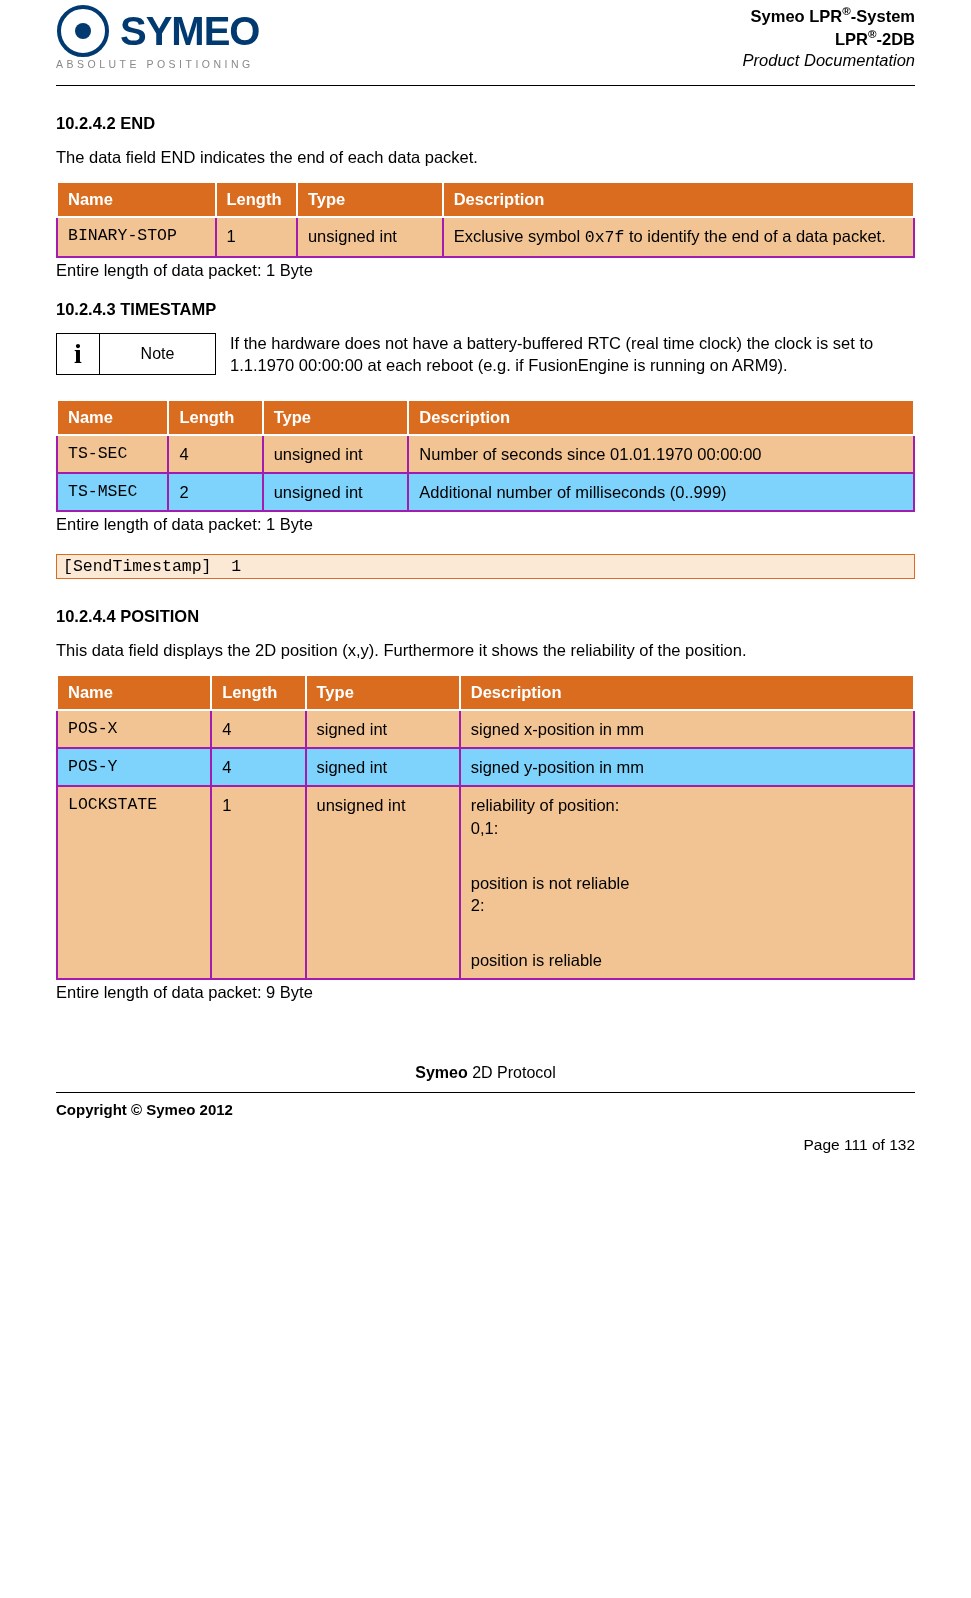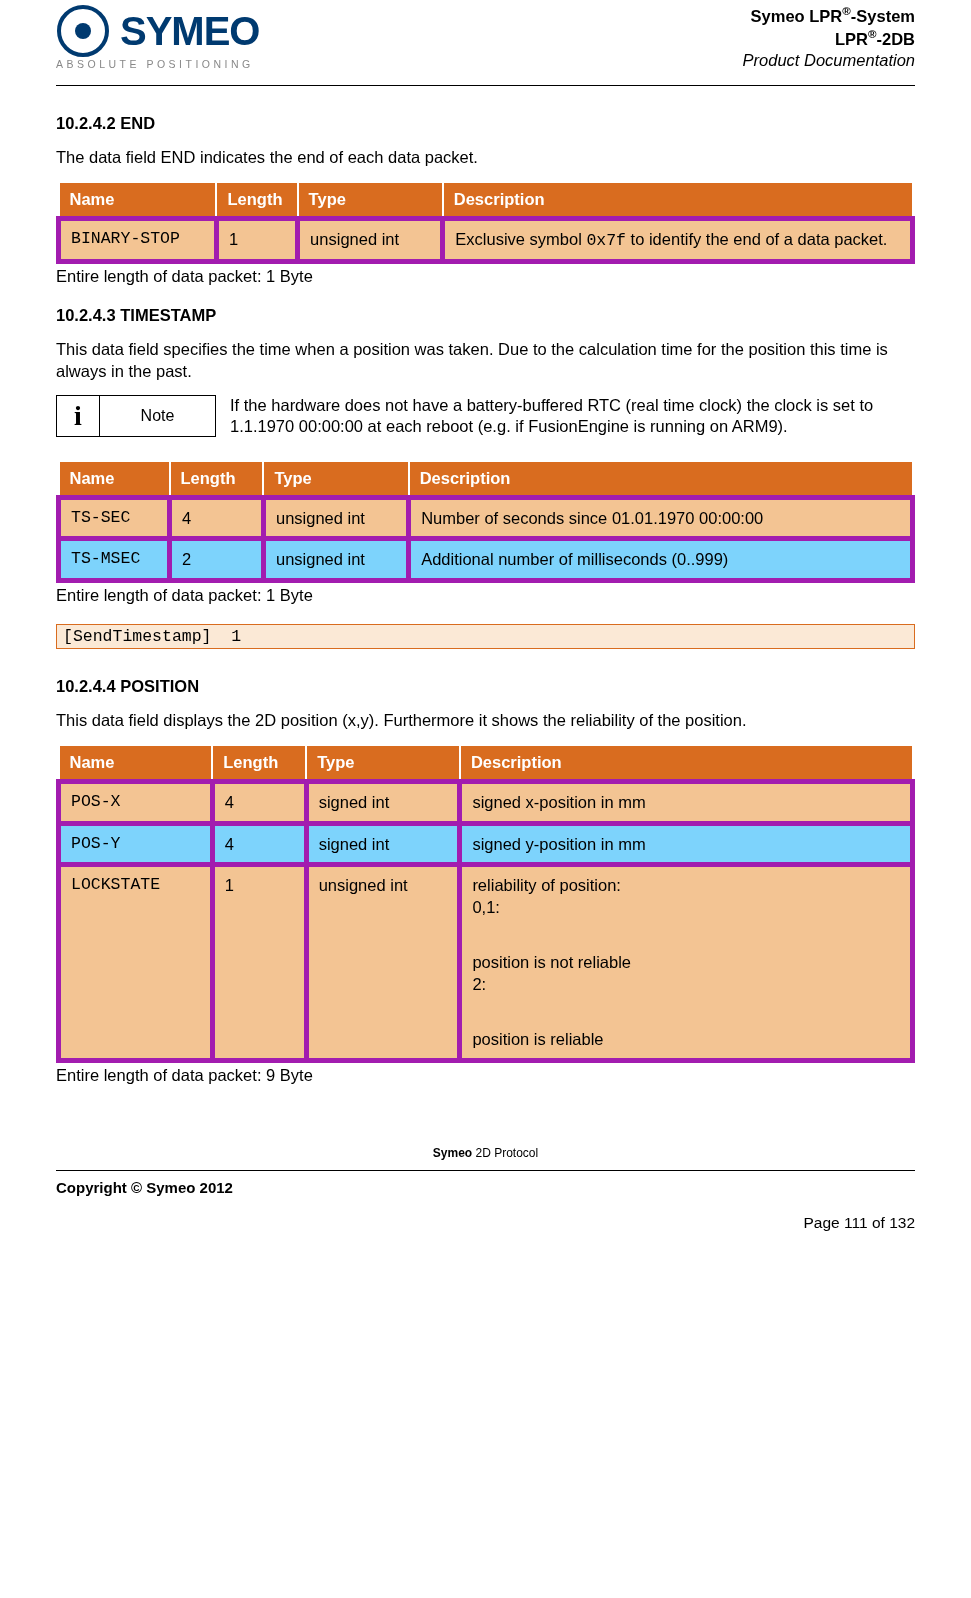--- a/index.html
+++ b/index.html
@@ -96,7 +96,7 @@
   }
   table.data td {
     padding: 7px 10px;
-    border: 5px solid #a21caf;
+    border: 2px solid #a21caf;
     vertical-align: top;
     font-size: 16.5px;
     line-height: 1.35;

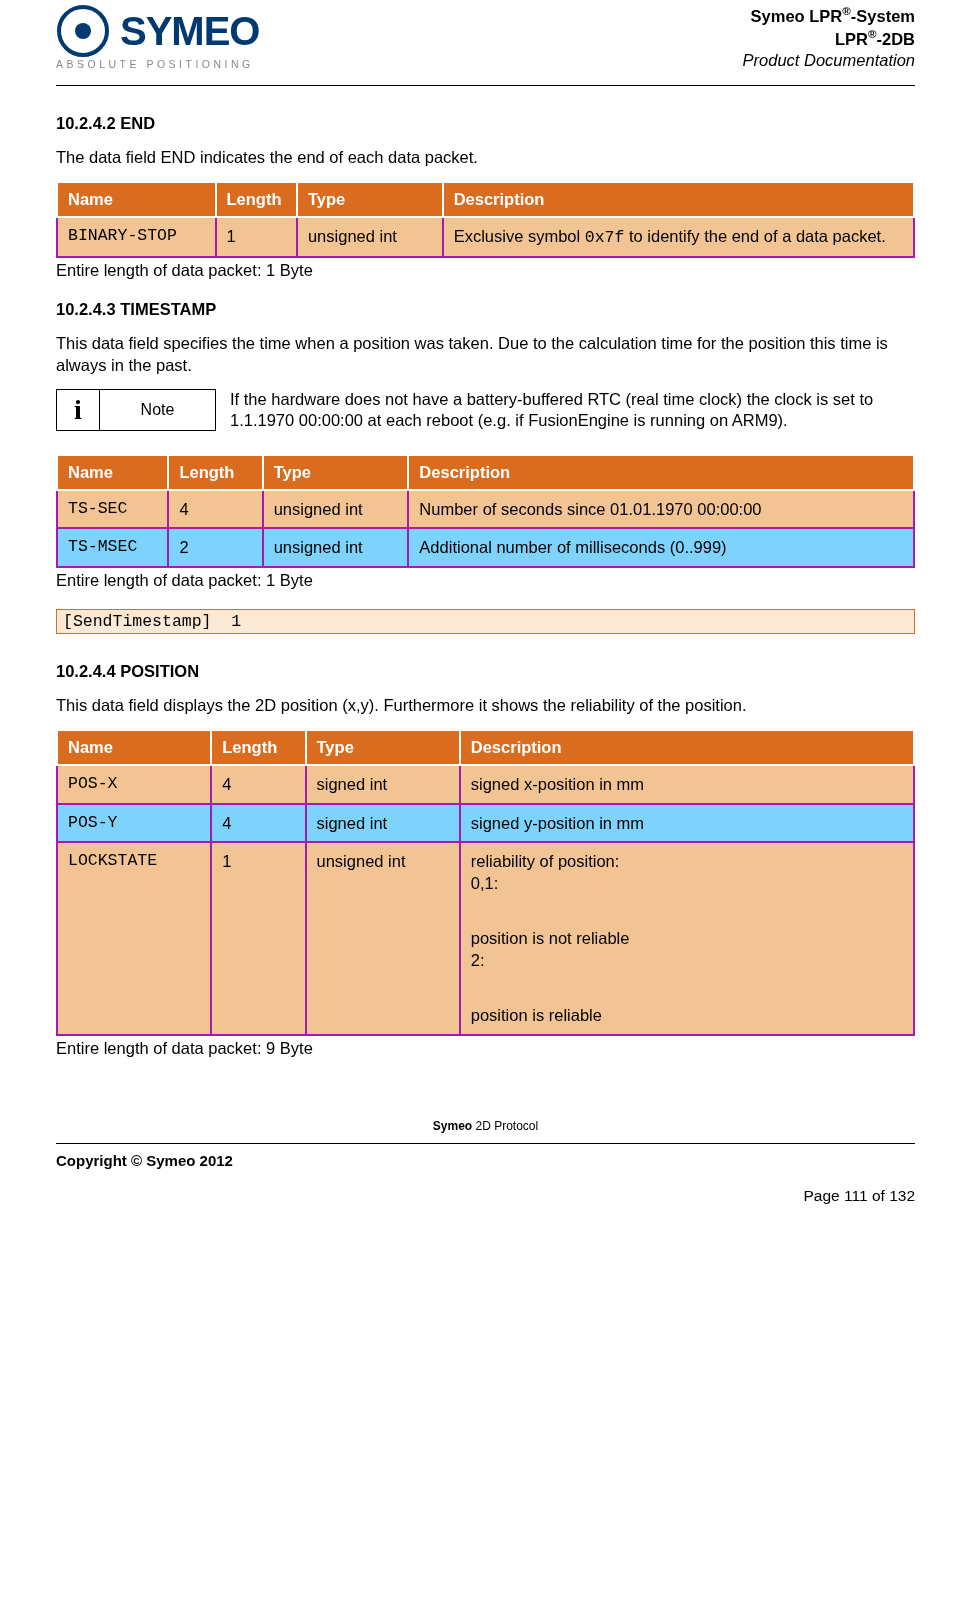--- a/index.html
+++ b/index.html
@@ -221,7 +221,6 @@
   <p class="after-table">Entire length of data packet: 1 Byte</p>
 
   <h4 class="sec">10.2.4.3 TIMESTAMP</h4>
-  <p>This data field specifies the time when a position was taken. Due to the calculation time for the position this time is always in the past.</p>
   <div class="note-row">
     <div class="note-badge">
       <span class="icon">i</span>

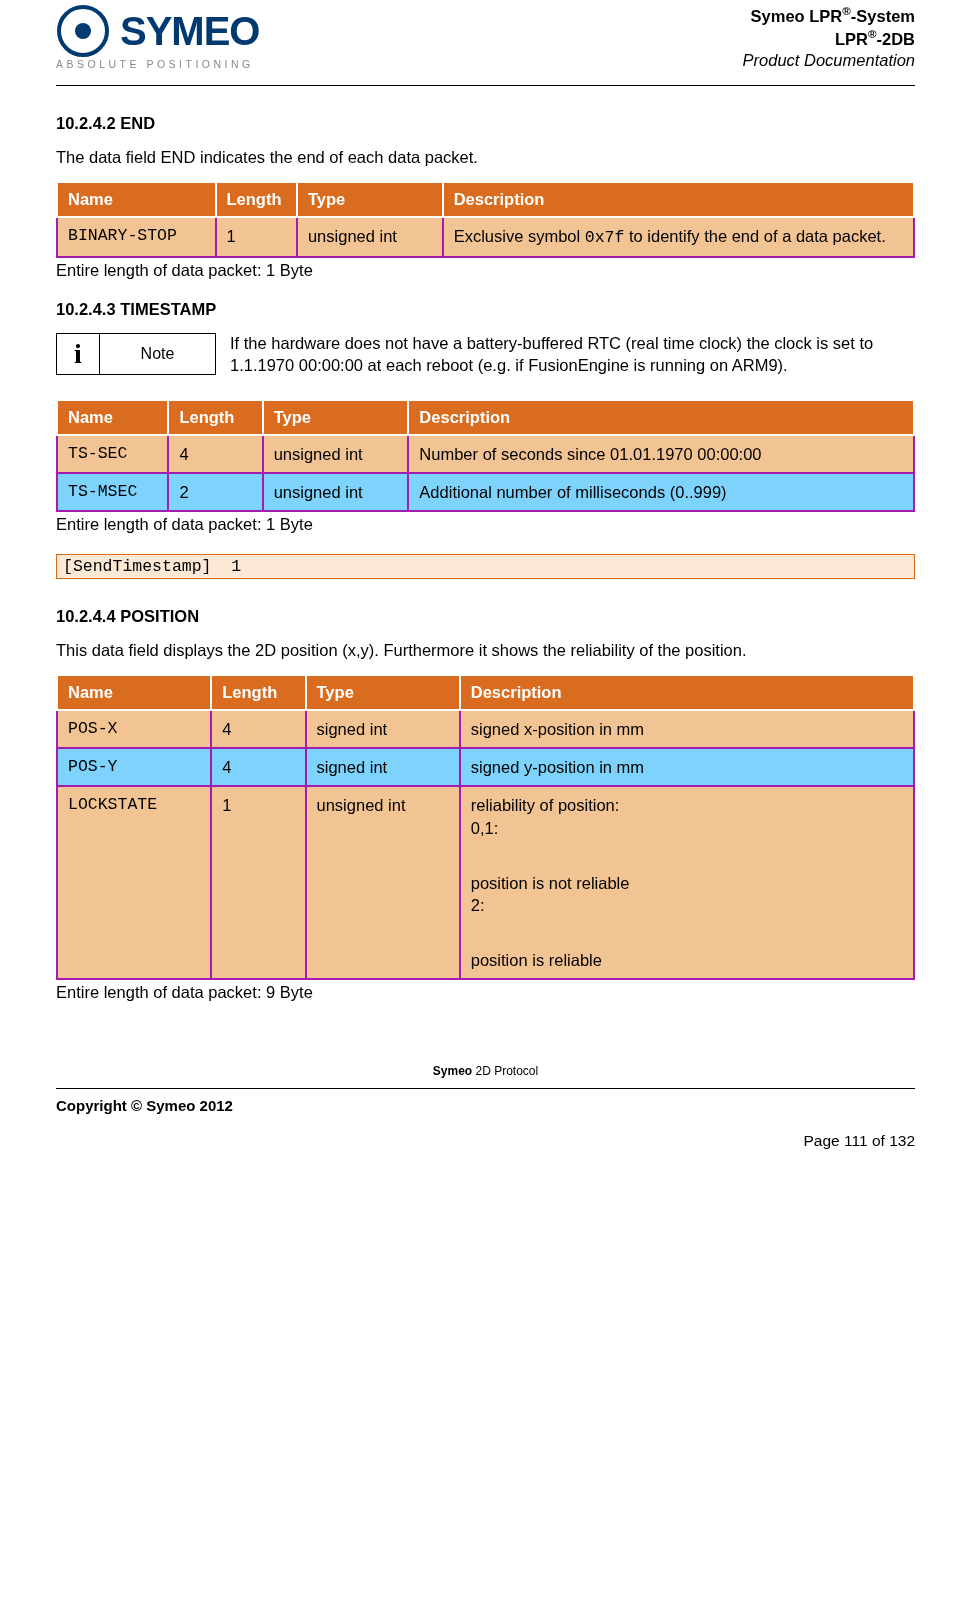--- a/index.html
+++ b/index.html
@@ -157,7 +157,7 @@
     text-align: center;
     margin-top: 60px;
   }
-  .footer-protocol { font-size: 12px; }
+  .footer-protocol { font-size: 16px; }
   .footer-row {
     display: flex;
     justify-content: space-between;

